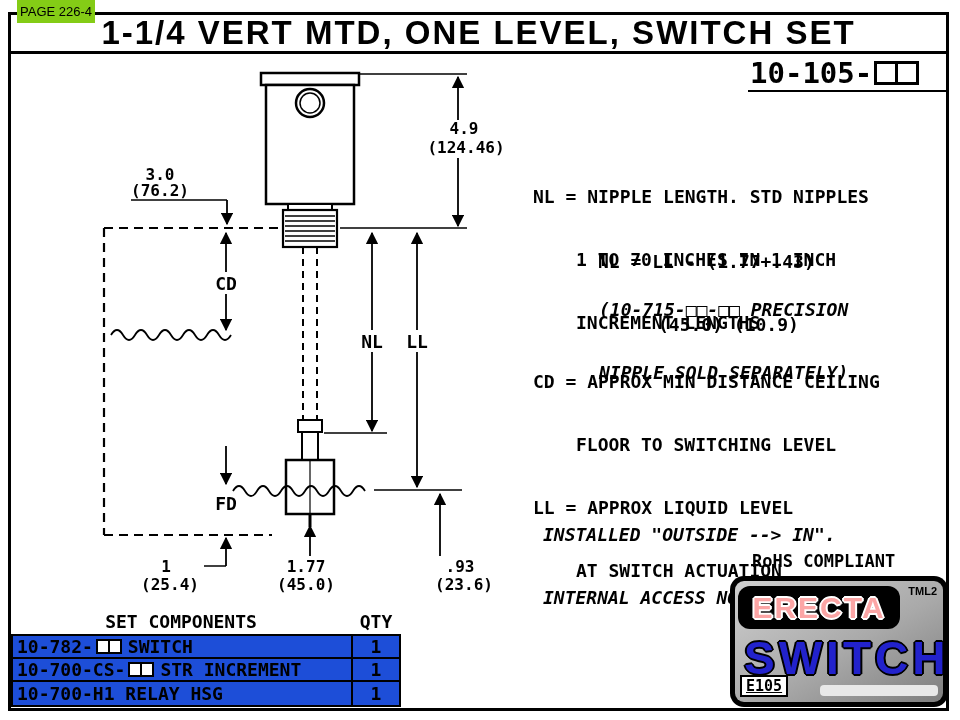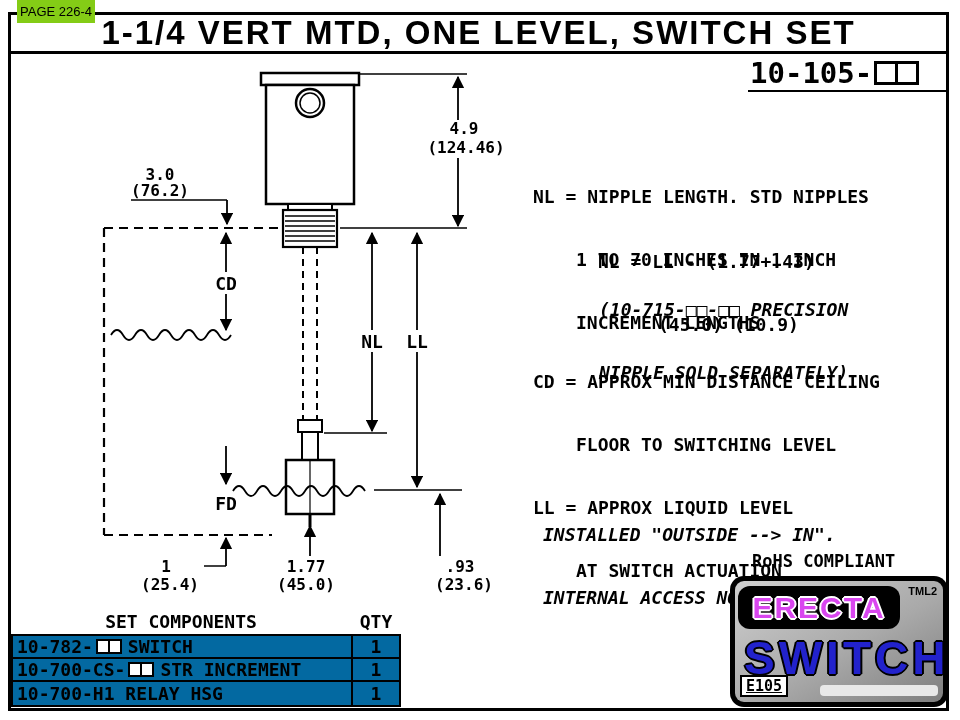--- a/index.html
+++ b/index.html
@@ -87,7 +87,7 @@
     border-radius:12px;display:flex;align-items:center;justify-content:center;
   }
   .logo-erecta-bar span{
-    font:bold 30px "Liberation Sans",sans-serif;letter-spacing:2px;color:#d946ef;
+    font:bold 30px "Liberation Sans",sans-serif;letter-spacing:2px;color:#fca5a5;
     text-shadow:-2px 0 #fff,2px 0 #fff,0 -2px #fff,0 2px #fff,
                 -1px -1px #fff,1px 1px #fff,-1px 1px #fff,1px -1px #fff;
   }

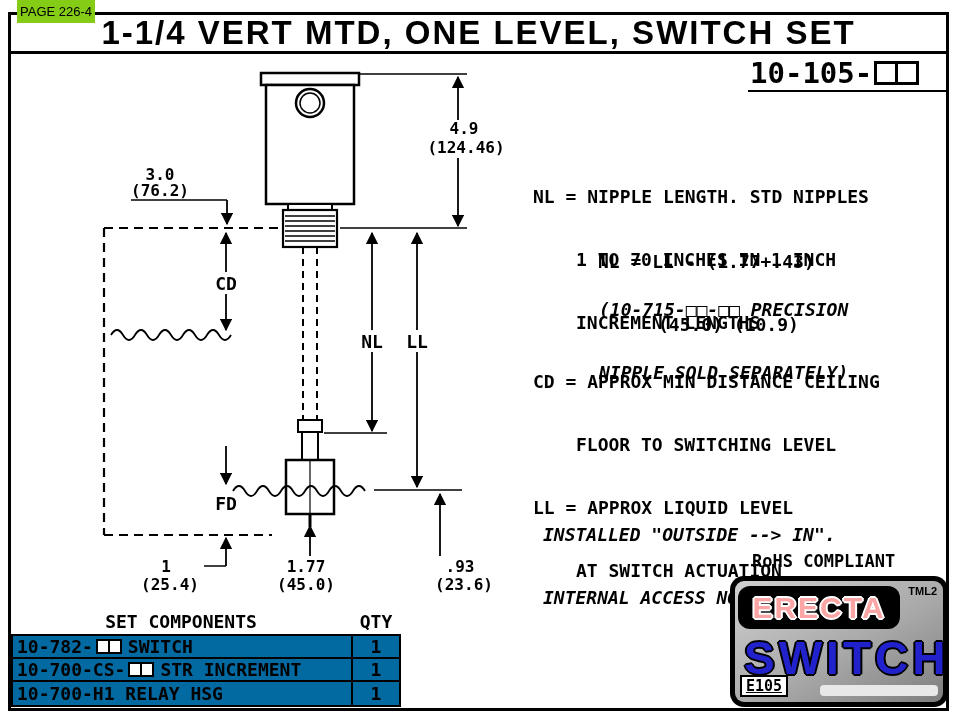--- a/index.html
+++ b/index.html
@@ -60,7 +60,7 @@
   .components-header .hdr-qty{width:50px;text-align:center;}
   .components-table{
     position:absolute;left:11px;top:634px;width:390px;z-index:2;
-    border:2px solid #000;box-sizing:border-box;background:#0369a1;
+    border:2px solid #000;box-sizing:border-box;background:#1d4ed8;
   }
   .t-row{display:flex;border-bottom:2px solid #000;height:23px;align-items:center;
     font:bold 18px "DejaVu Sans Mono",monospace;box-sizing:border-box;}

